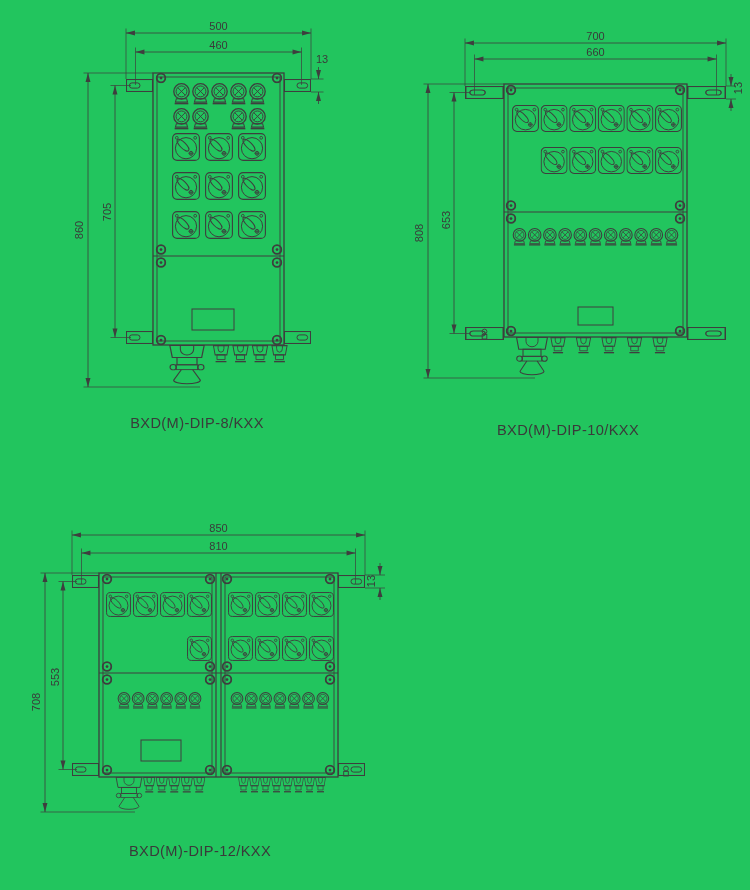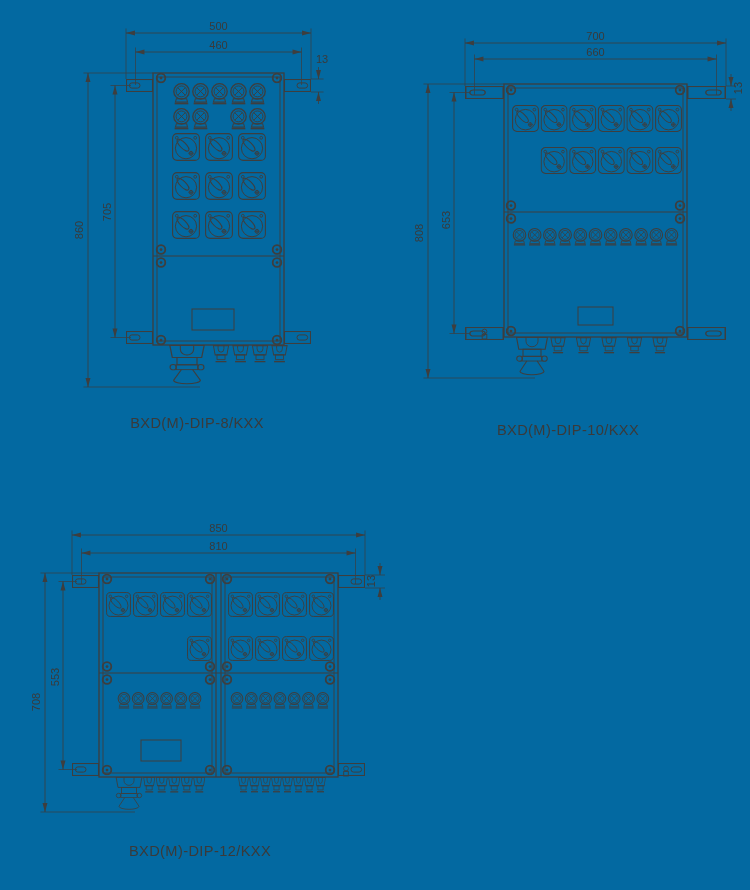--- a/index.html
+++ b/index.html
@@ -3,7 +3,7 @@
 <meta charset="utf-8">
 <style>
   html,body{margin:0;padding:0;background:#ffffff}
-  .sheet{position:relative;width:750px;height:890px;background:#0369a1;font-family:"Liberation Sans",sans-serif;overflow:hidden}
+  .sheet{position:relative;width:750px;height:890px;background:#22c55e;font-family:"Liberation Sans",sans-serif;overflow:hidden}
   svg{display:block}
   .ol{stroke-width:1.3}
   .il{stroke-width:0.9}

